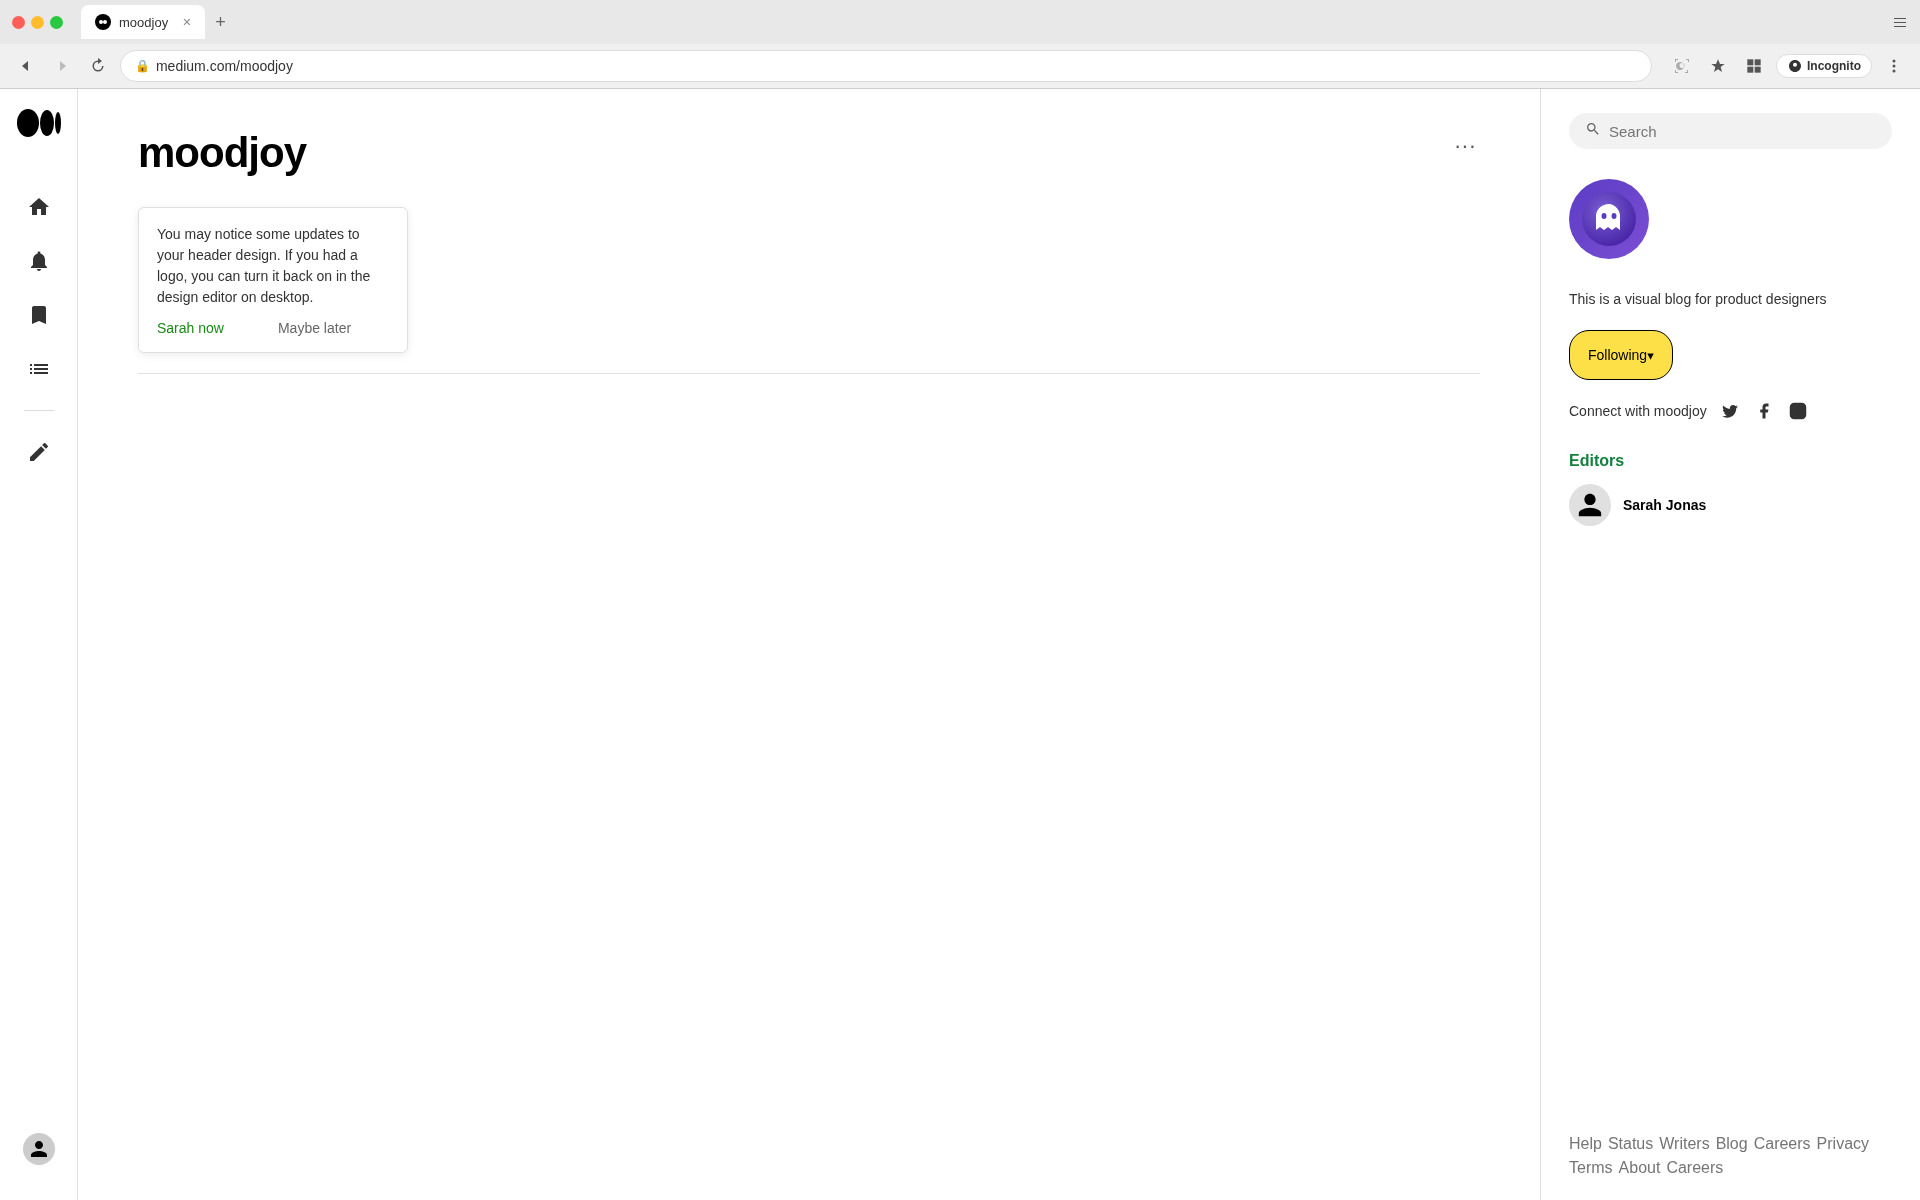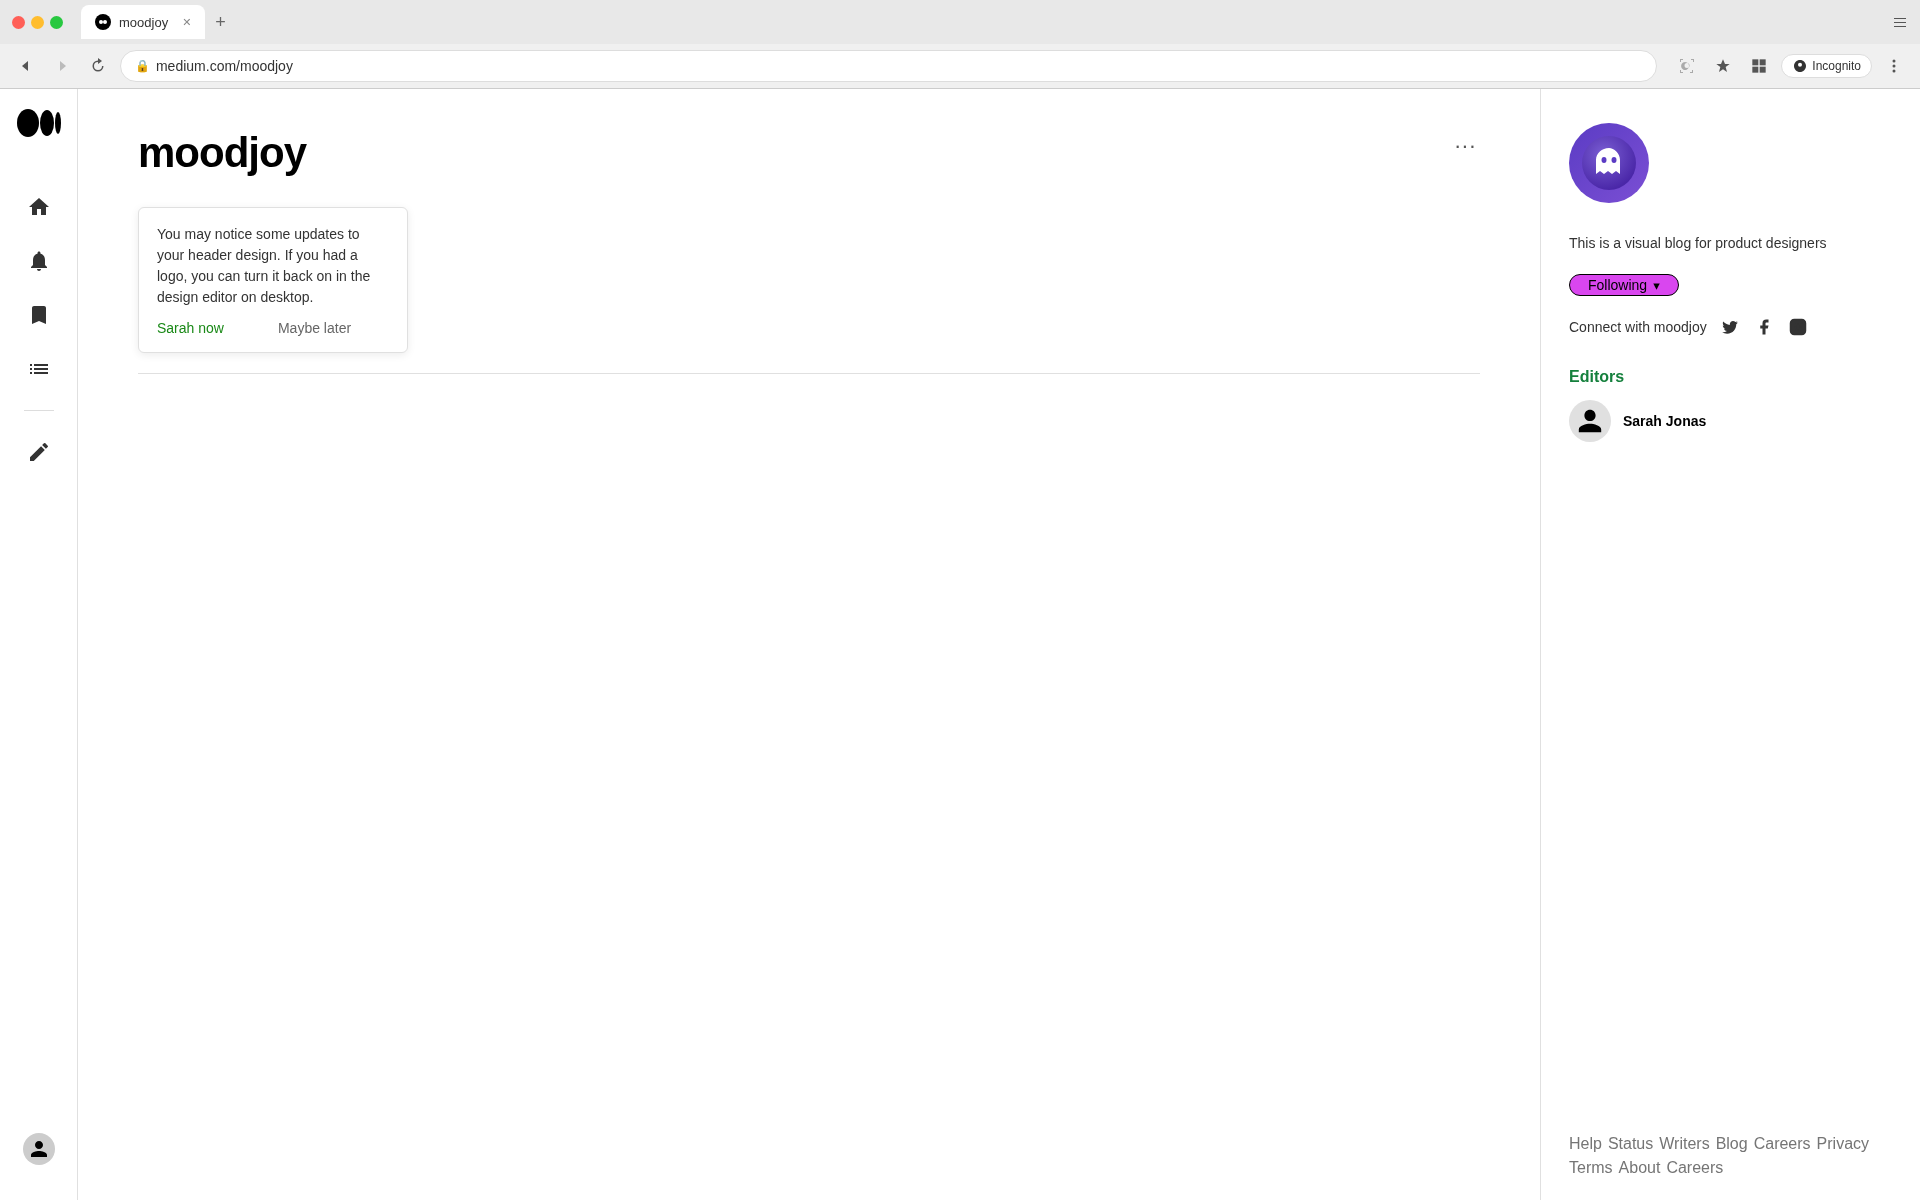--- a/index.html
+++ b/index.html
@@ -24,7 +24,7 @@
     .nav-btn.disabled { color: #bbb; cursor: default; }
     .address-bar { flex: 1; background: #fff; border: 1px solid #ddd; border-radius: 20px; padding: 4px 14px; font-size: 13px; color: #333; display: flex; align-items: center; gap: 6px; height: 32px; }
     .lock-icon { color: #555; font-size: 12px; }
-    .nav-icons { display: flex; align-items: center; gap: 8px; margin-left: 8px; }
+    .nav-icons { display: flex; align-items: center; gap: 8px; margin-left: 8px; font-weight: bold; }
     .nav-icon { width: 28px; height: 28px; display: flex; align-items: center; justify-content: center; color: #555; font-size: 14px; cursor: pointer; border-radius: 4px; }
     .incognito-badge { display: flex; align-items: center; gap: 4px; background: #fff; border: 1px solid #ddd; border-radius: 16px; padding: 3px 10px; font-size: 12px; color: #333; }
 

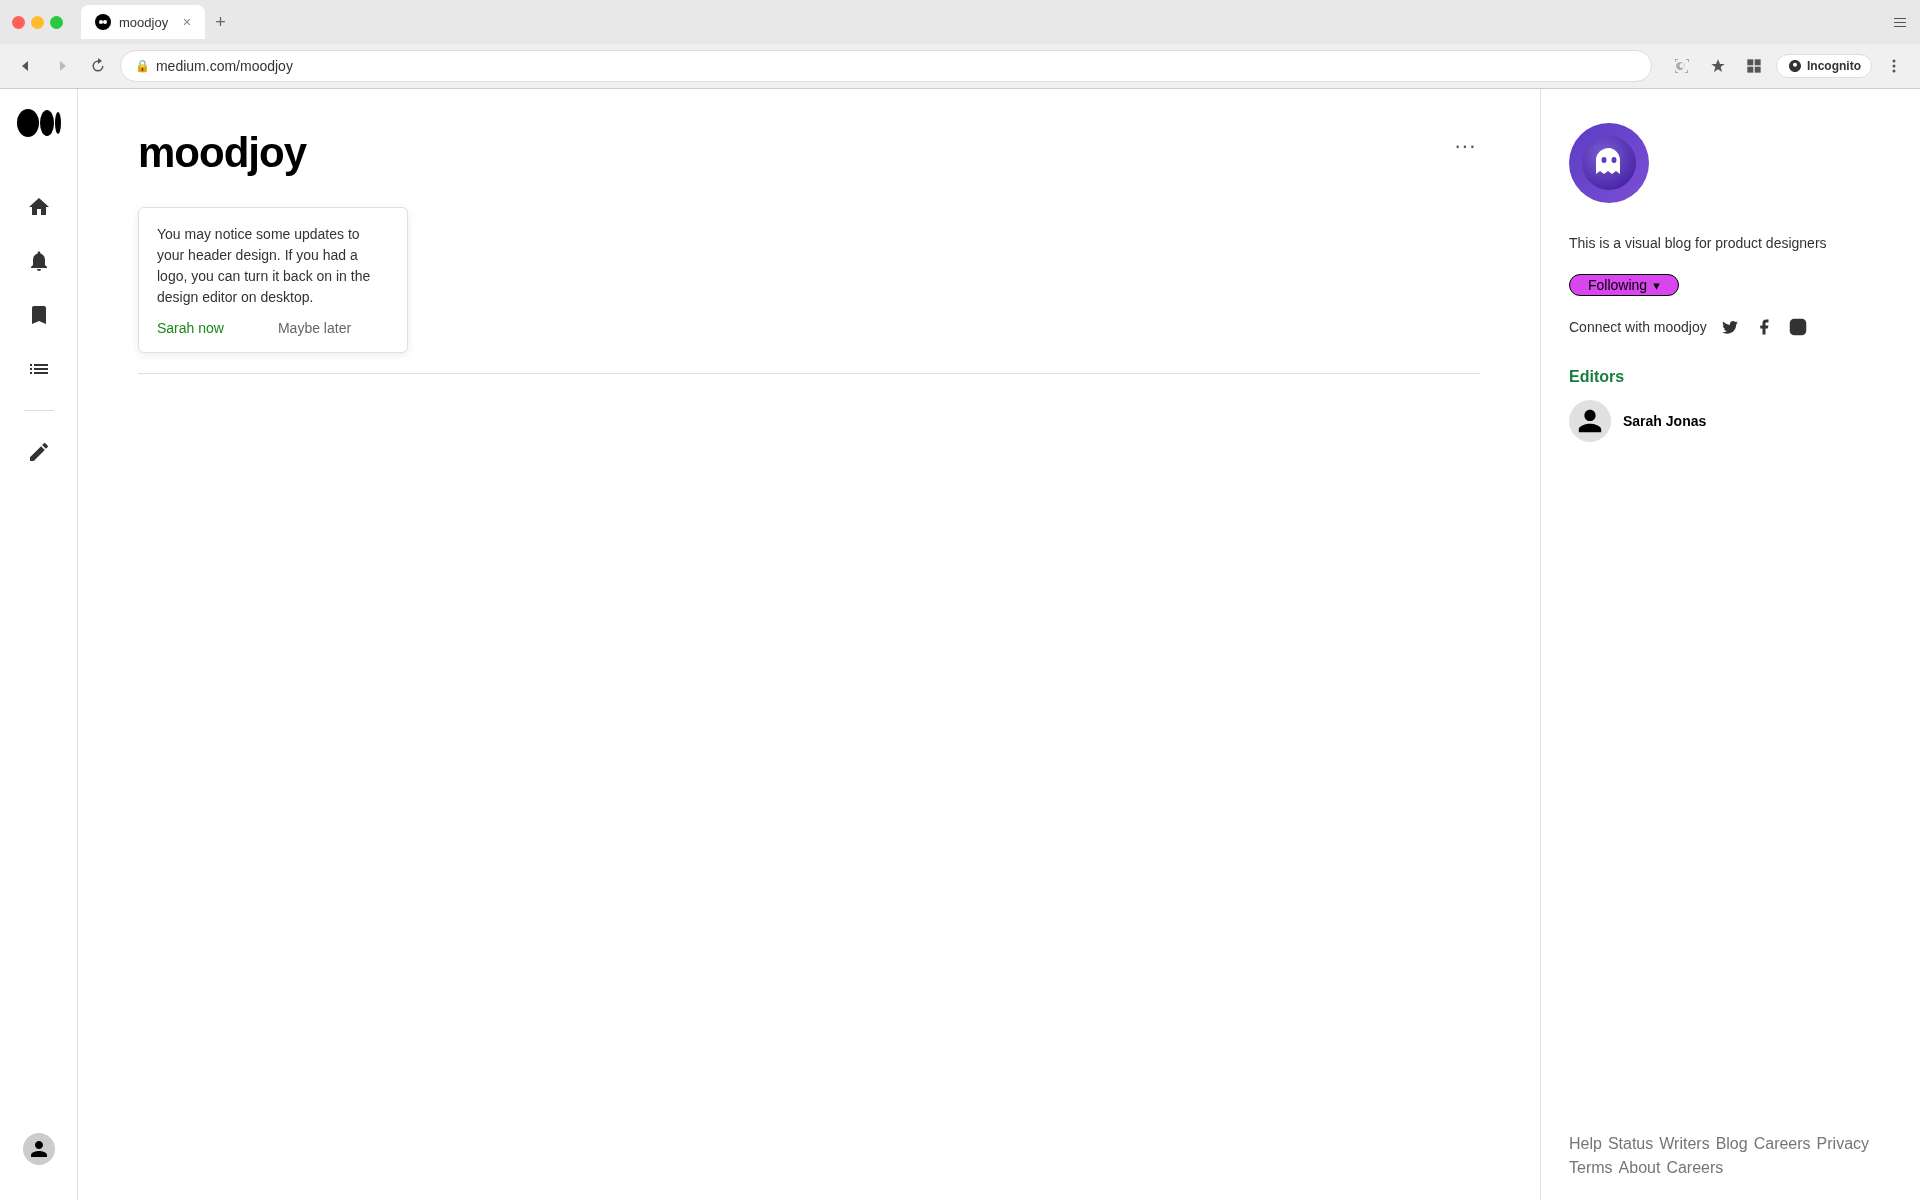--- a/index.html
+++ b/index.html
@@ -229,6 +229,14 @@
 
   <div class="right-sidebar">
 
+    <div class="search-box">
+      <span class="search-icon">
+        <svg width="16" height="16" viewBox="0 0 24 24" fill="#666">
+            <path d="M15.5 14h-.79l-.28-.27A6.47 6.47 0 0 0 16 9.5 6.5 6.5 0 1 0 9.5 16c1.61 0 3.09-.59 4.23-1.57l.27.28v.79l5 4.99L20.49 19l-4.99-5zm-6 0C7.01 14 5 11.99 5 9.5S7.01 5 9.5 5 14 7.01 14 9.5 11.99 14 9.5 14z"></path>
+          </svg>
+      </span>
+      <input class="search-input" type="text" readonly="" placeholder="Search" style="">
+    </div>
 
     <div class="pub-avatar">
 

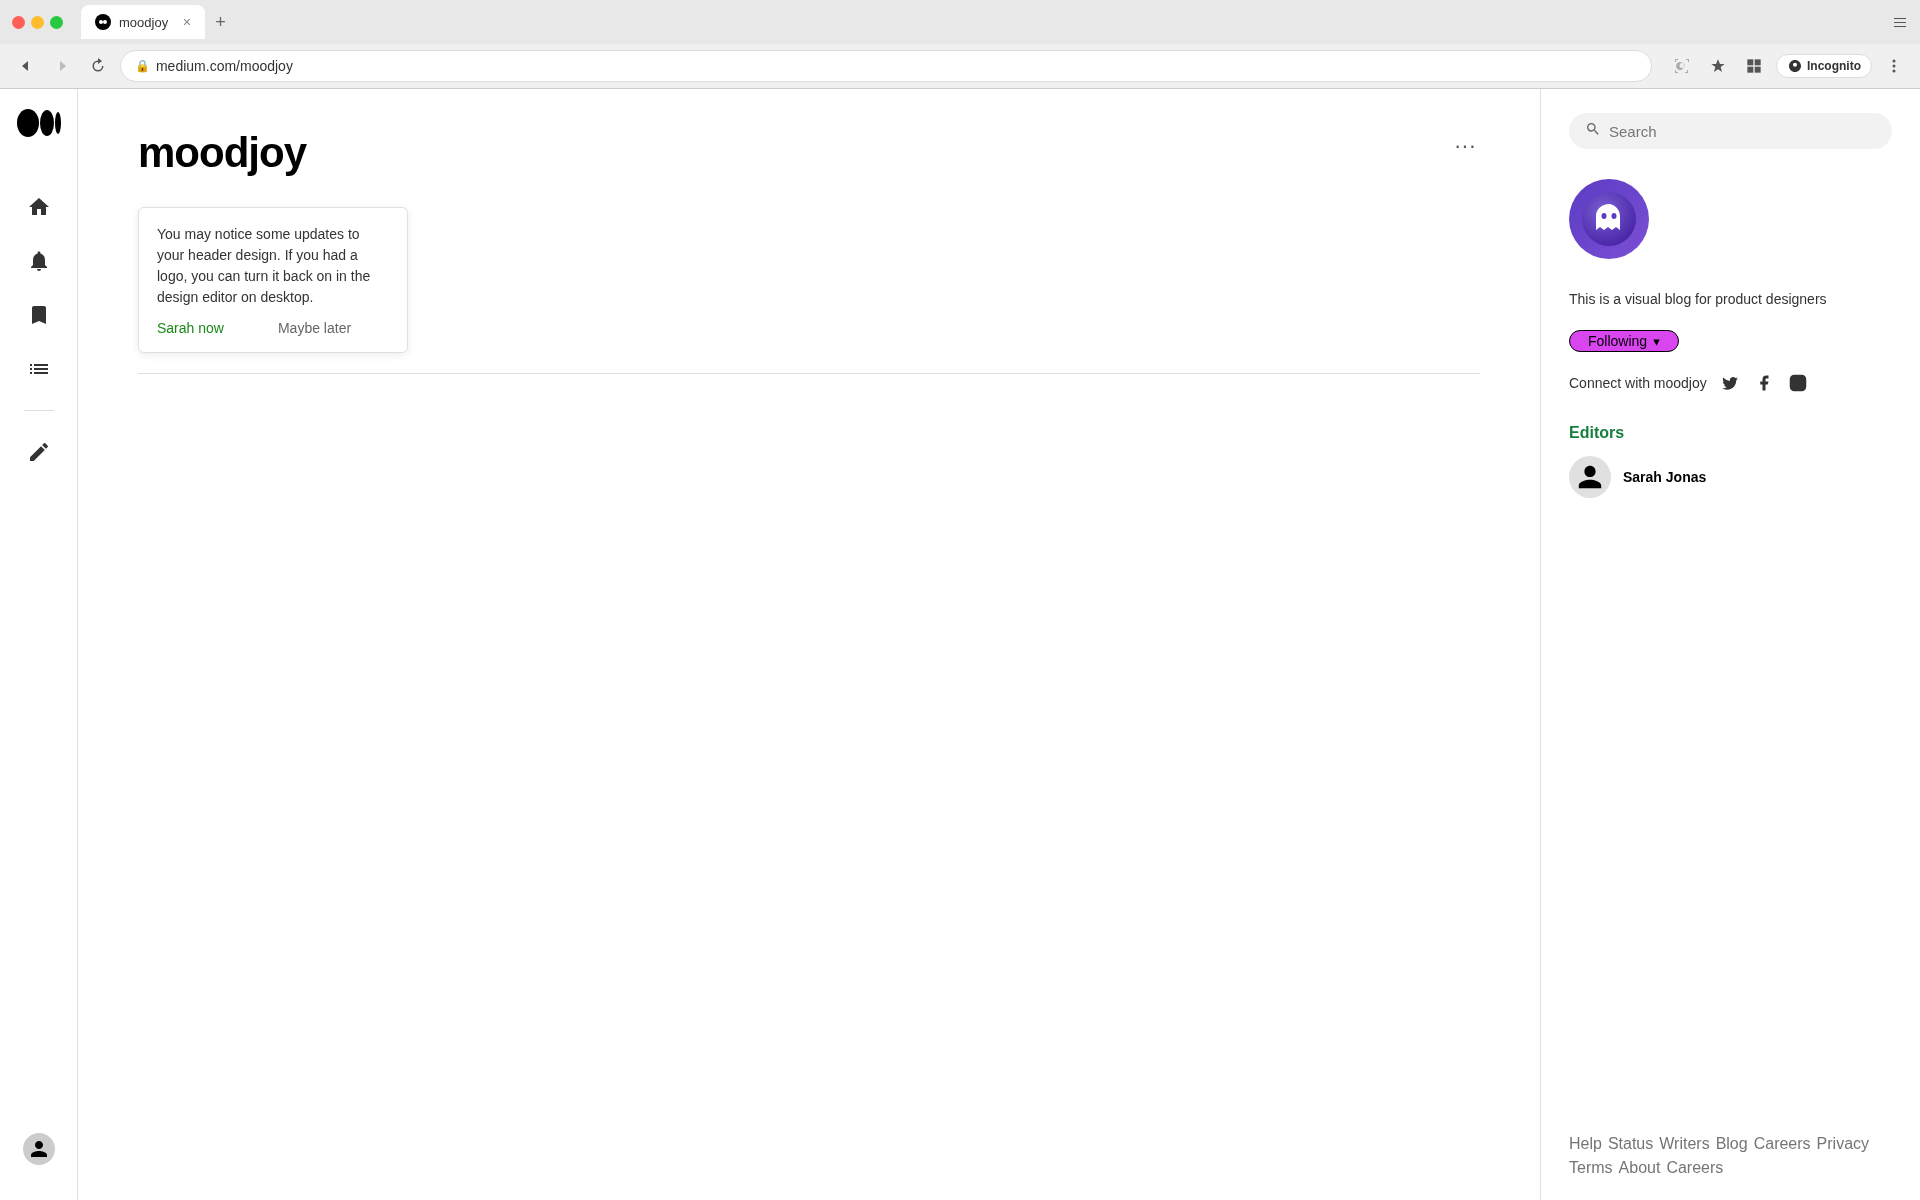--- a/index.html
+++ b/index.html
@@ -59,7 +59,7 @@
     .search-icon { color: #666; font-size: 16px; }
     .pub-avatar { width: 80px; height: 80px; border-radius: 50%; background: linear-gradient(135deg, #5b3cc4, #7b4fd4); display: flex; align-items: center; justify-content: center; margin: 10px 0; overflow: hidden; }
     .pub-description { font-size: 14px; color: #333; line-height: 1.5; }
-    .following-btn { display: flex; align-items: center; gap: 6px; border: 1.5px solid #000; border-radius: 20px; padding: 2px 18px; font-size: 14px; font-weight: 500; cursor: pointer; background: #d946ef; width: fit-content; }
+    .following-btn { display: flex; align-items: center; gap: 0; border: 1.5px solid #000; border-radius: 20px; padding: 16px 18px; font-size: 14px; font-weight: 500; cursor: pointer; background: #fde047; width: fit-content; }
     .chevron-down { font-size: 13px; }
     .connect-section { display: flex; align-items: center; gap: 12px; }
     .connect-label { font-size: 14px; color: #333; }

